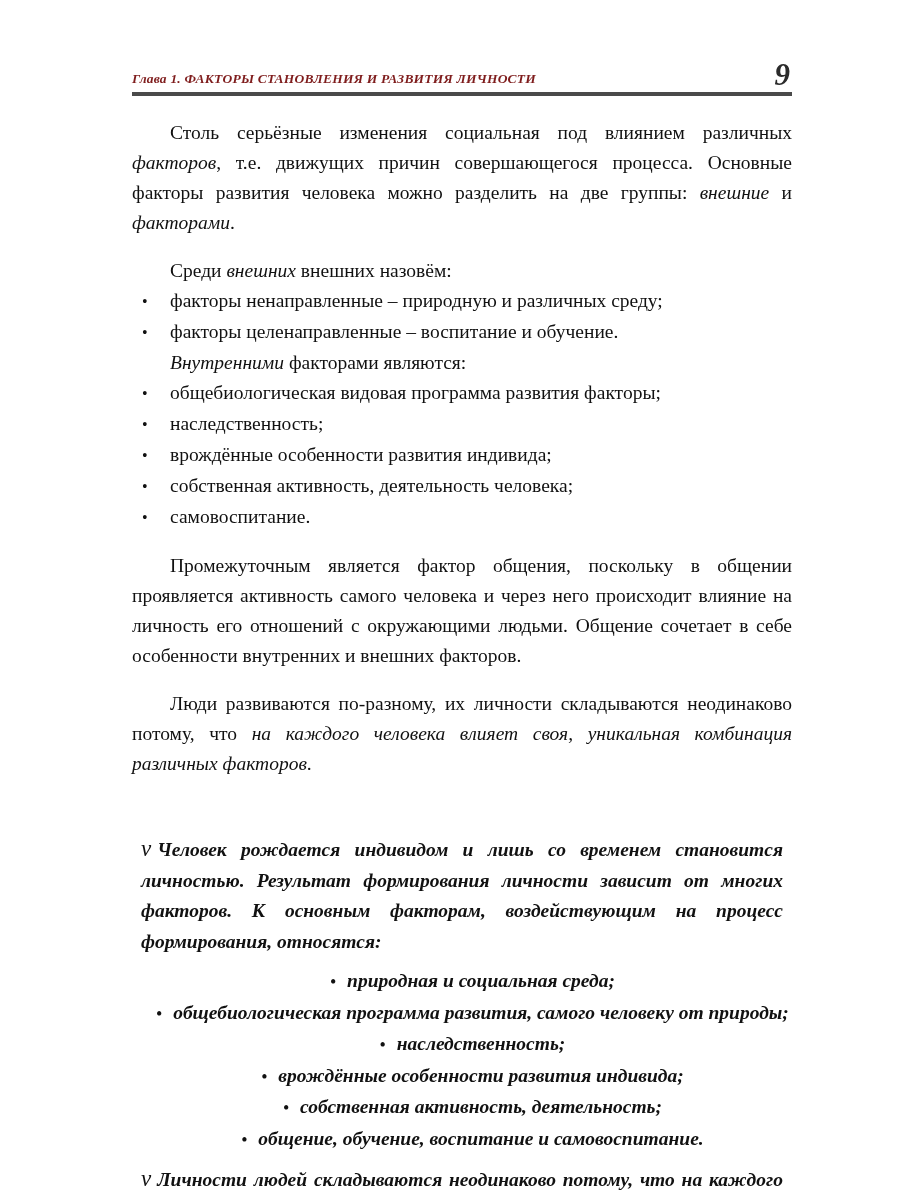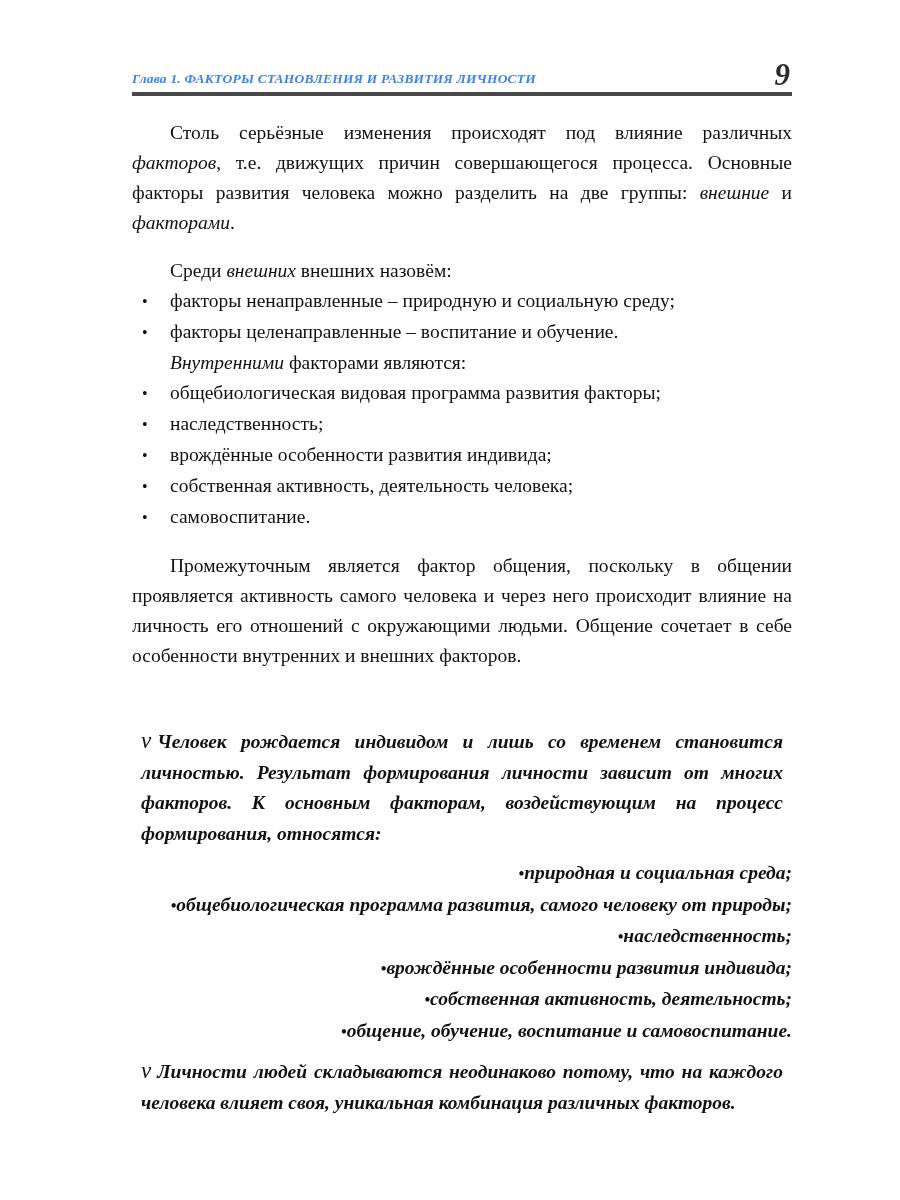--- a/index.html
+++ b/index.html
@@ -36,7 +36,7 @@
     letter-spacing: 0.2px;
     text-transform: none;
     white-space: nowrap;
-    color: #3b82f6;
+    color: #7f1d1d;
     padding-bottom: 3px;
   }
   .folio {

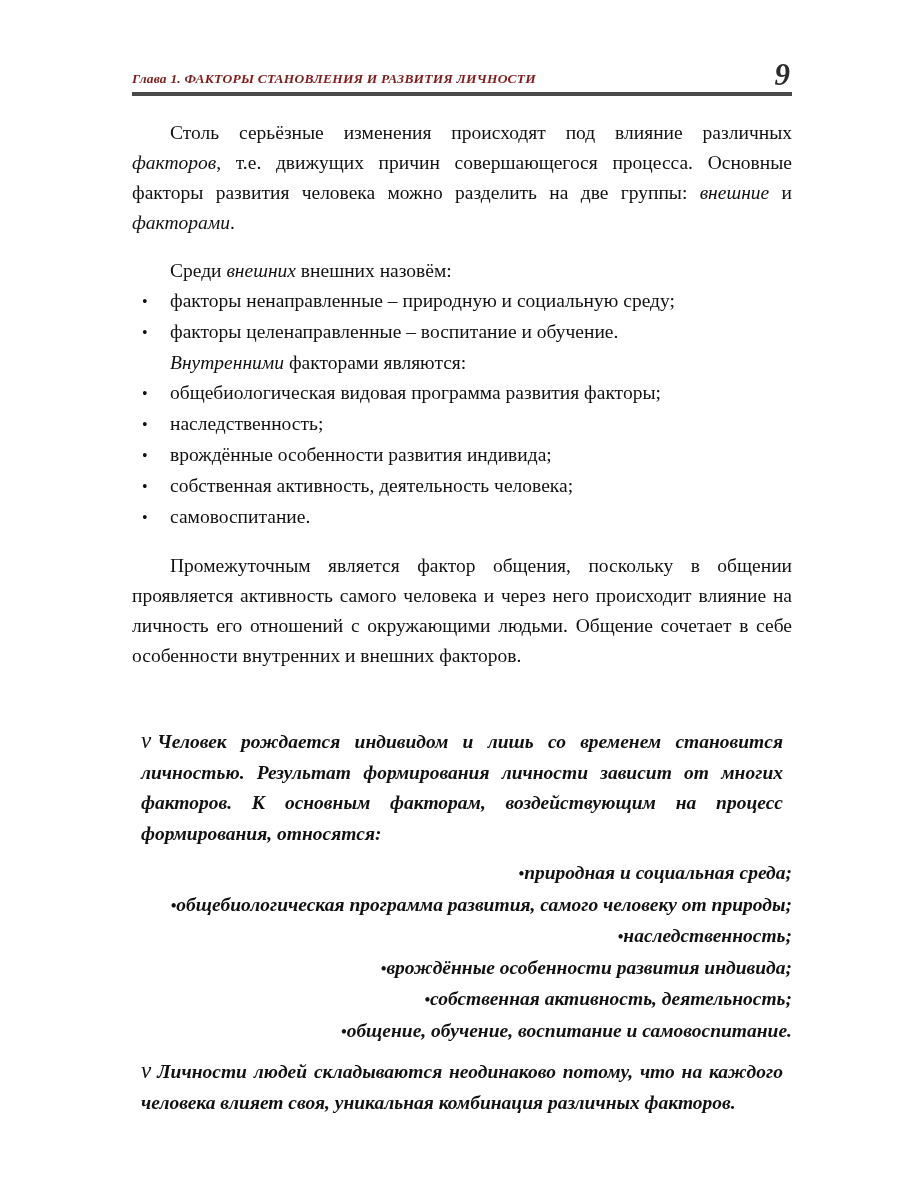--- a/index.html
+++ b/index.html
@@ -149,7 +149,7 @@
 
   <div class="body">
 
-    <p class="para"><span>Столь серьёзные изменения происходят под влияние различ­ных </span><span class="it">факторов</span><span>, т.е. движущих причин совершающегося процесса. Основные факторы развития человека можно разделить на две группы: </span><span class="it">внешние</span><span> и </span><span class="it">факторами</span><span>.</span></p>
+    <p class="para"><span>Столь серьёзные изменения социальная под влиянием различ­ных </span><span class="it">факторов</span><span>, т.е. движущих причин совершающегося процесса. Основные факторы развития человека можно разделить на две группы: </span><span class="it">внешние</span><span> и </span><span class="it">факторами</span><span>.</span></p>
 
     <p class="lead-in"><span>Среди </span><span class="it">внешних</span><span> внешних назовём:</span></p>
 

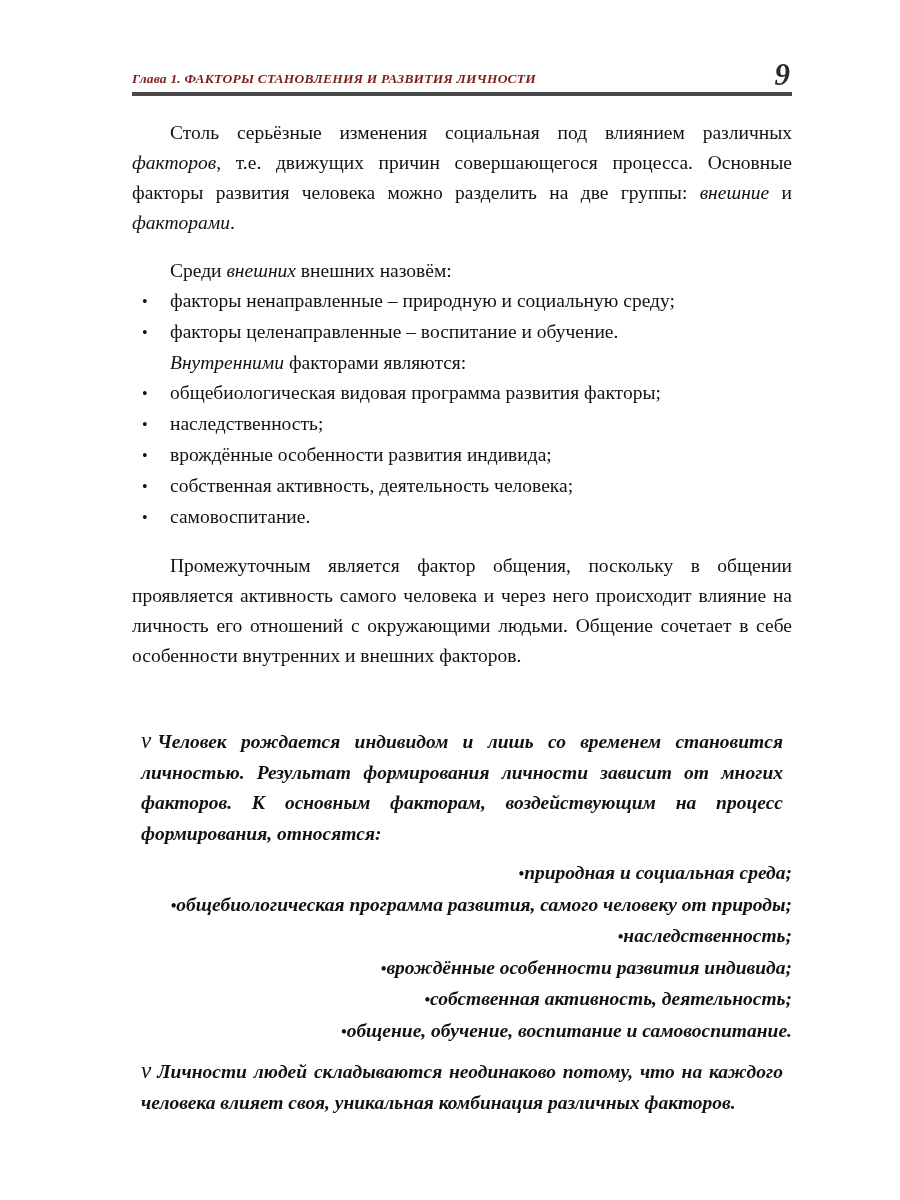--- a/index.html
+++ b/index.html
@@ -154,7 +154,7 @@
     <p class="lead-in"><span>Среди </span><span class="it">внешних</span><span> внешних назовём:</span></p>
 
     <ul class="bullets">
-      <li>факторы ненаправленные – природную и социальную среду;</li>
+      <li>факторы ненаправленные – природную и различных среду;</li>
       <li>факторы целенаправленные – воспитание и обучение.</li>
     </ul>
 

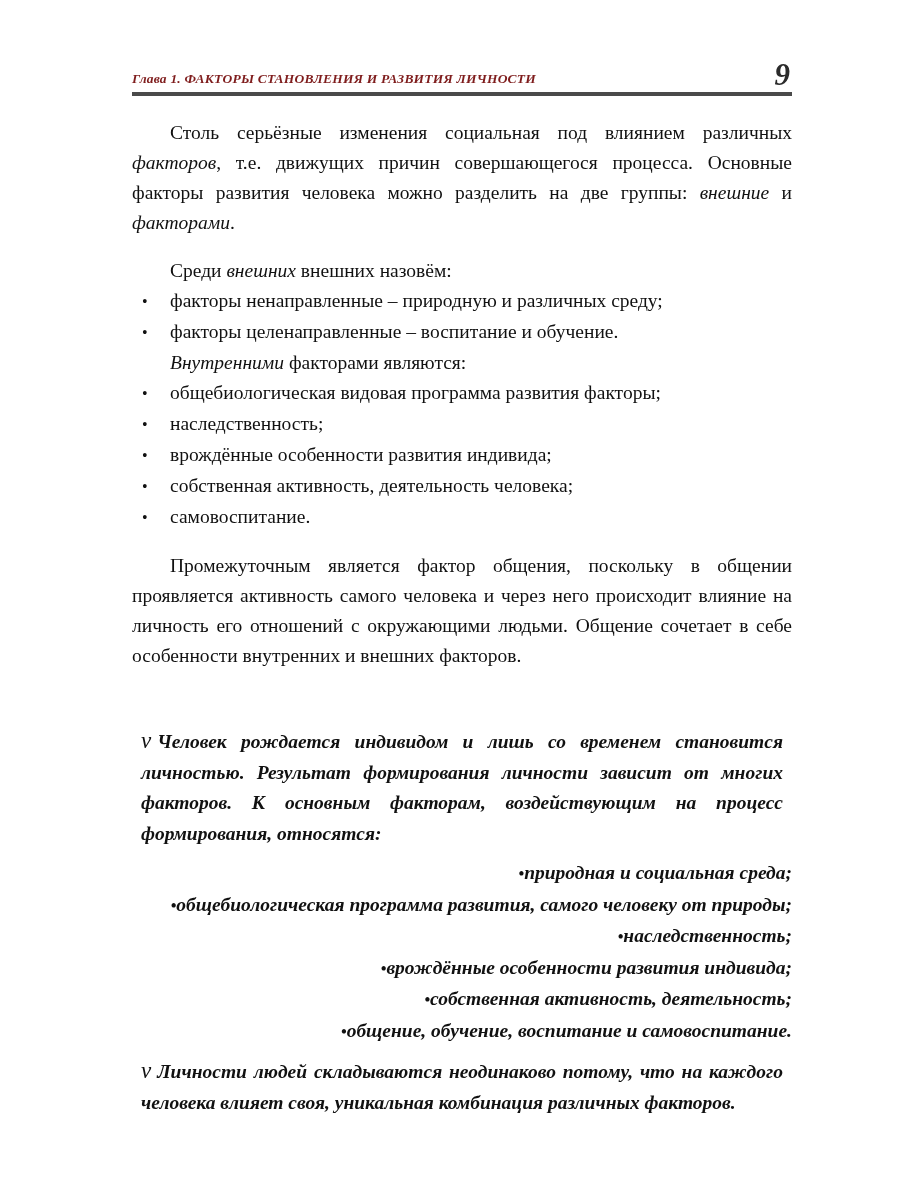--- a/index.html
+++ b/index.html
@@ -172,6 +172,7 @@
 
     <p class="para">Промежуточным является фактор общения, поскольку в об­щении проявляется активность самого человека и через него про­исходит влияние на личность его отношений с окружающими людьми. Общение сочетает в себе особенности внутренних и внеш­них факторов.</p>
 
+    <p class="para"><span>Люди развиваются по-разному, их личности складываются неодинаково потому, что </span><span class="it">на каждого человека влияет своя, уни­кальная комбинация различных факторов</span><span>.</span></p>
 
   </div>
 

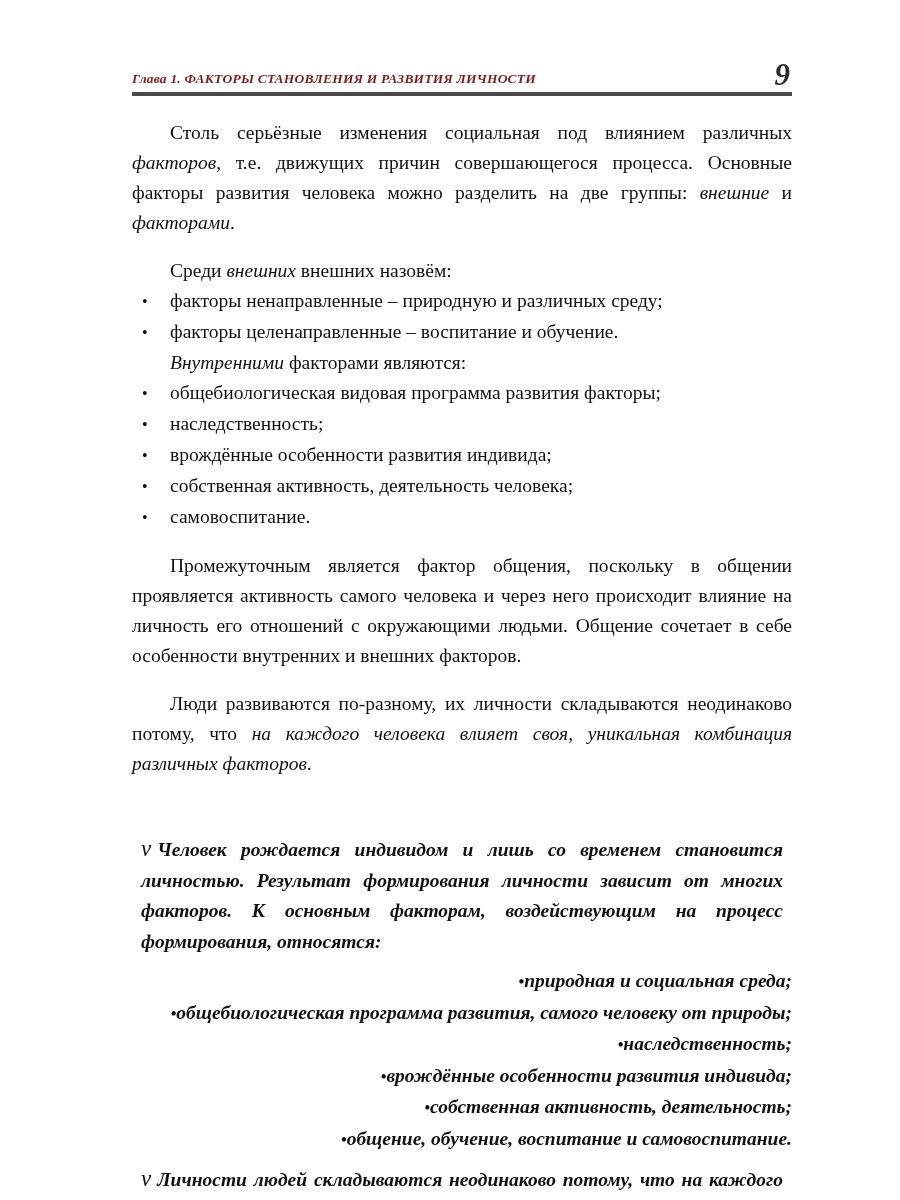--- a/index.html
+++ b/index.html
@@ -126,7 +126,7 @@
   .summary ul li {
     padding-left: 38px;
     text-indent: -14px;
-    text-align: right;
+    text-align: center;
   }
   .summary ul li::before {
     content: "•";

